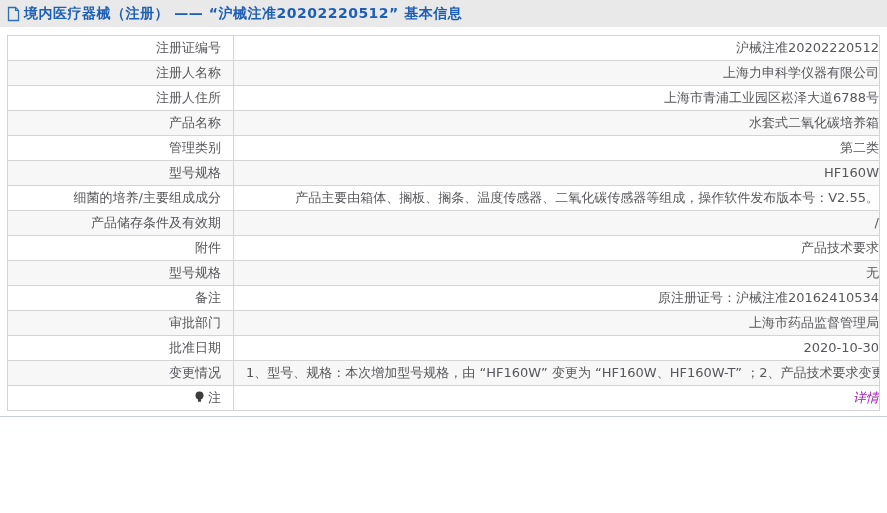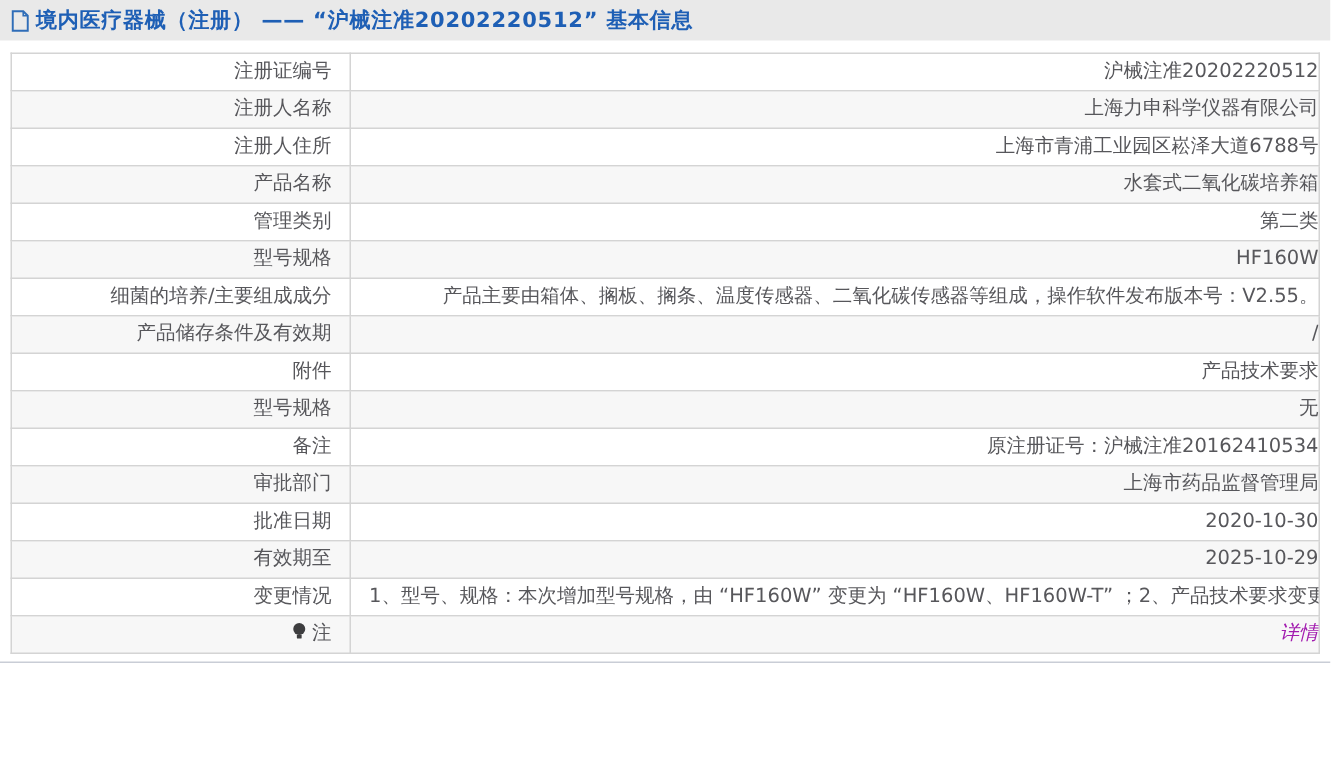--- a/index.html
+++ b/index.html
@@ -141,10 +141,6 @@
           <td class="value"><span>2020-10-30</span></td>
         </tr>
         <tr>
-          <td class="label"><span>有效期至</span></td>
-          <td class="value"><span>2025-10-29</span></td>
-        </tr>
-        <tr>
           <td class="label"><span>变更情况</span></td>
           <td class="value"><span>1、型号、规格：本次增加型号规格，由 “HF160W” 变更为 “HF160W、HF160W-T” ；2、产品技术要求变更详见附件。</span></td>
         </tr>

